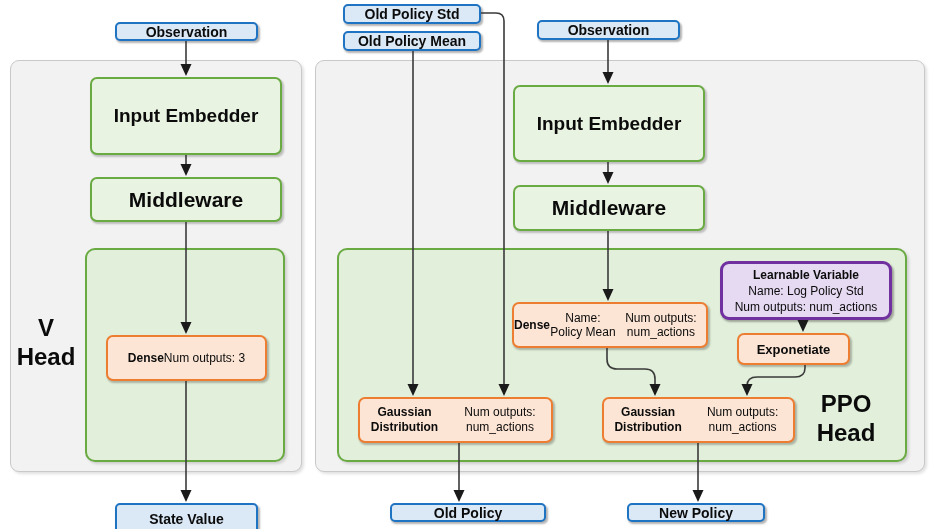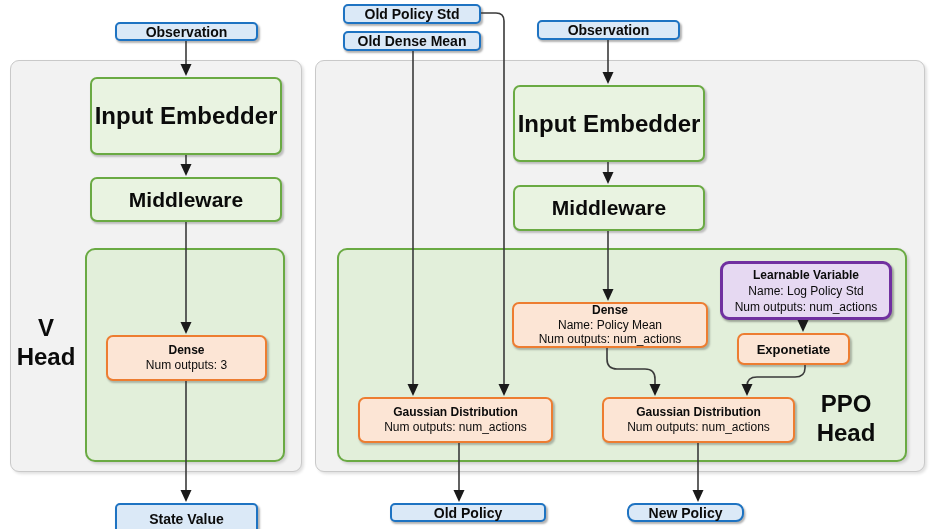--- a/index.html
+++ b/index.html
@@ -90,7 +90,7 @@
 
   <div class="blue-node" style="left:343px;top:4px;width:138px;height:20px;">Old Policy Std</div>
 
-  <div class="blue-node" style="left:343px;top:31px;width:138px;height:20px;">Old Dense Mean</div>
+  <div class="blue-node" style="left:343px;top:31px;width:138px;height:20px;">Old Policy Mean</div>
 
   <div class="blue-node" style="left:537px;top:20px;width:143px;height:20px;">Observation</div>
 

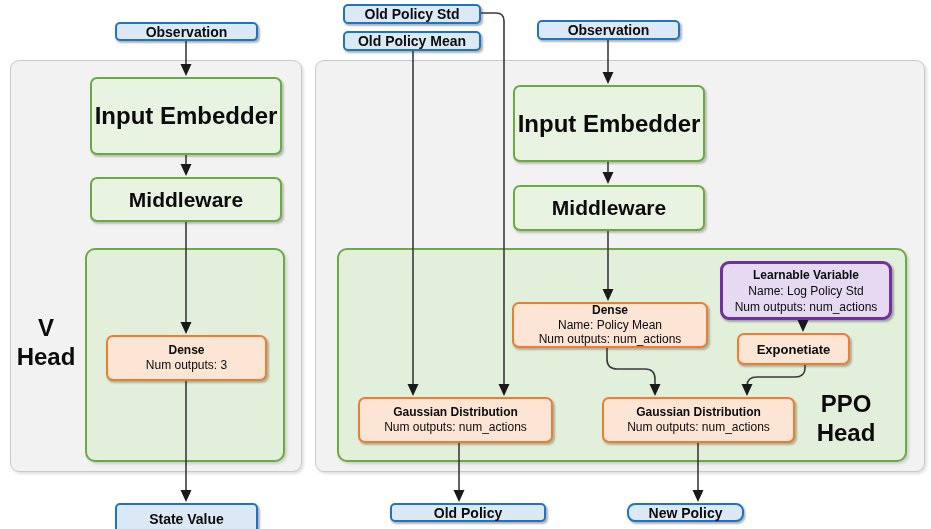--- a/index.html
+++ b/index.html
@@ -28,7 +28,7 @@
     position:absolute;background:var(--green-fill,#e9f3e1);
     border:2px solid var(--green-border,#6aaa43);border-radius:7px;
     display:flex;align-items:center;justify-content:center;
-    font-weight:bold;font-size:24px;box-shadow:1.5px 2px 2px rgba(0,0,0,.22);
+    font-weight:bold;font-size:19px;box-shadow:1.5px 2px 2px rgba(0,0,0,.22);
     box-sizing:border-box;
   }
   .orange-node{

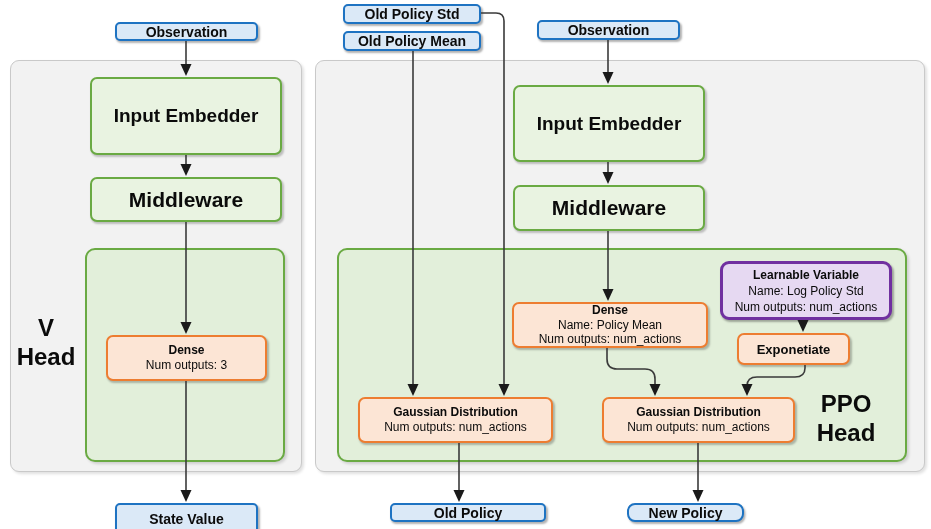--- a/index.html
+++ b/index.html
@@ -34,7 +34,7 @@
   .orange-node{
     position:absolute;background:var(--orange-fill,#fce5d5);
     border:2.5px solid var(--orange-border,#ed7d31);border-radius:7px;
-    display:flex;flex-direction:column;align-items:center;justify-content:center;
+    display:flex;flex-direction:row;align-items:center;justify-content:center;
     font-size:12px;line-height:15px;text-align:center;
     box-shadow:1.5px 2px 2px rgba(0,0,0,.25);box-sizing:border-box;
   }

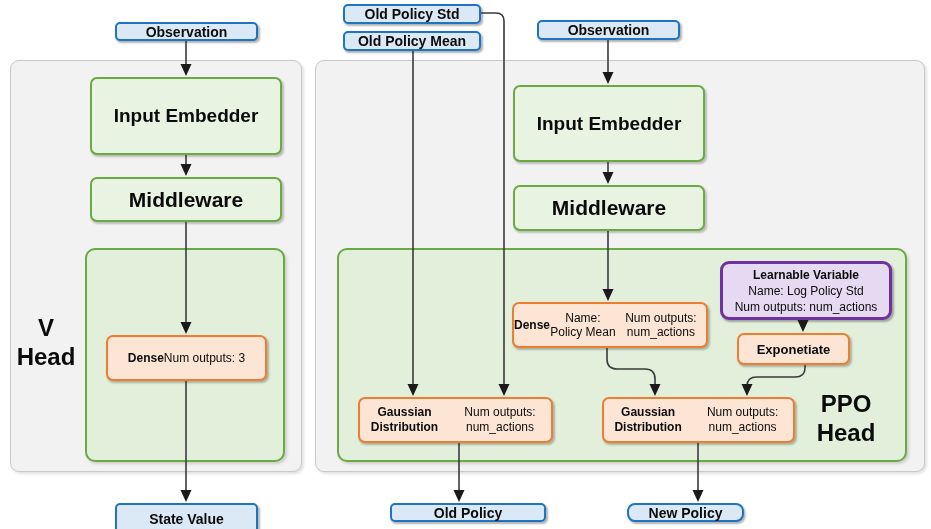--- a/index.html
+++ b/index.html
@@ -126,7 +126,7 @@
 
   <div class="blue-node" style="left:390px;top:503px;width:156px;height:19px;">Old Policy</div>
 
-  <div class="blue-node" style="left:627px;top:503px;width:117px;height:19px;border-radius:8px;">New Policy</div>
+  <div class="blue-node" style="left:627px;top:503px;width:138px;height:19px;">New Policy</div>
 
   <svg id="connectors" width="931" height="529" viewBox="0 0 931 529">
     <defs>

